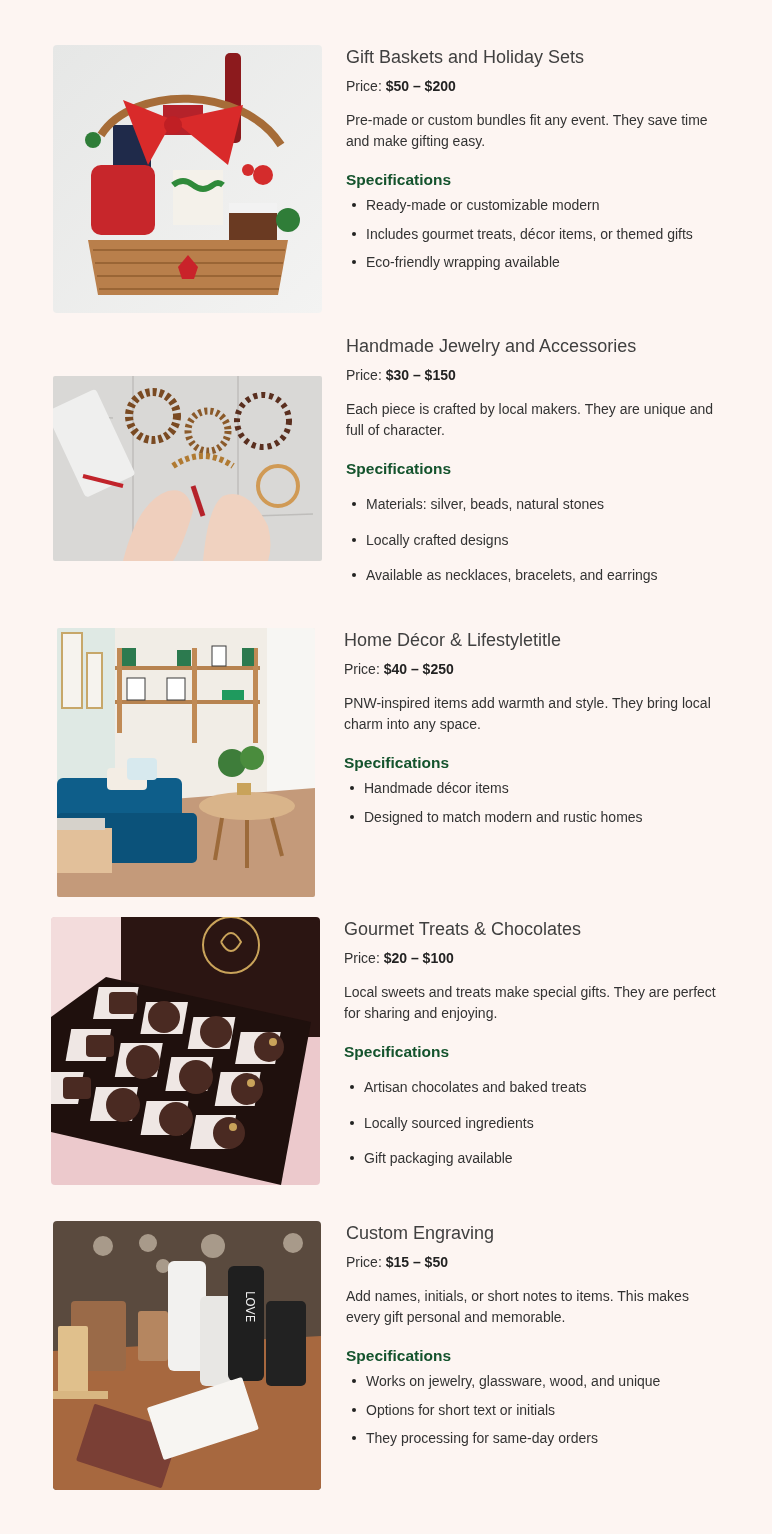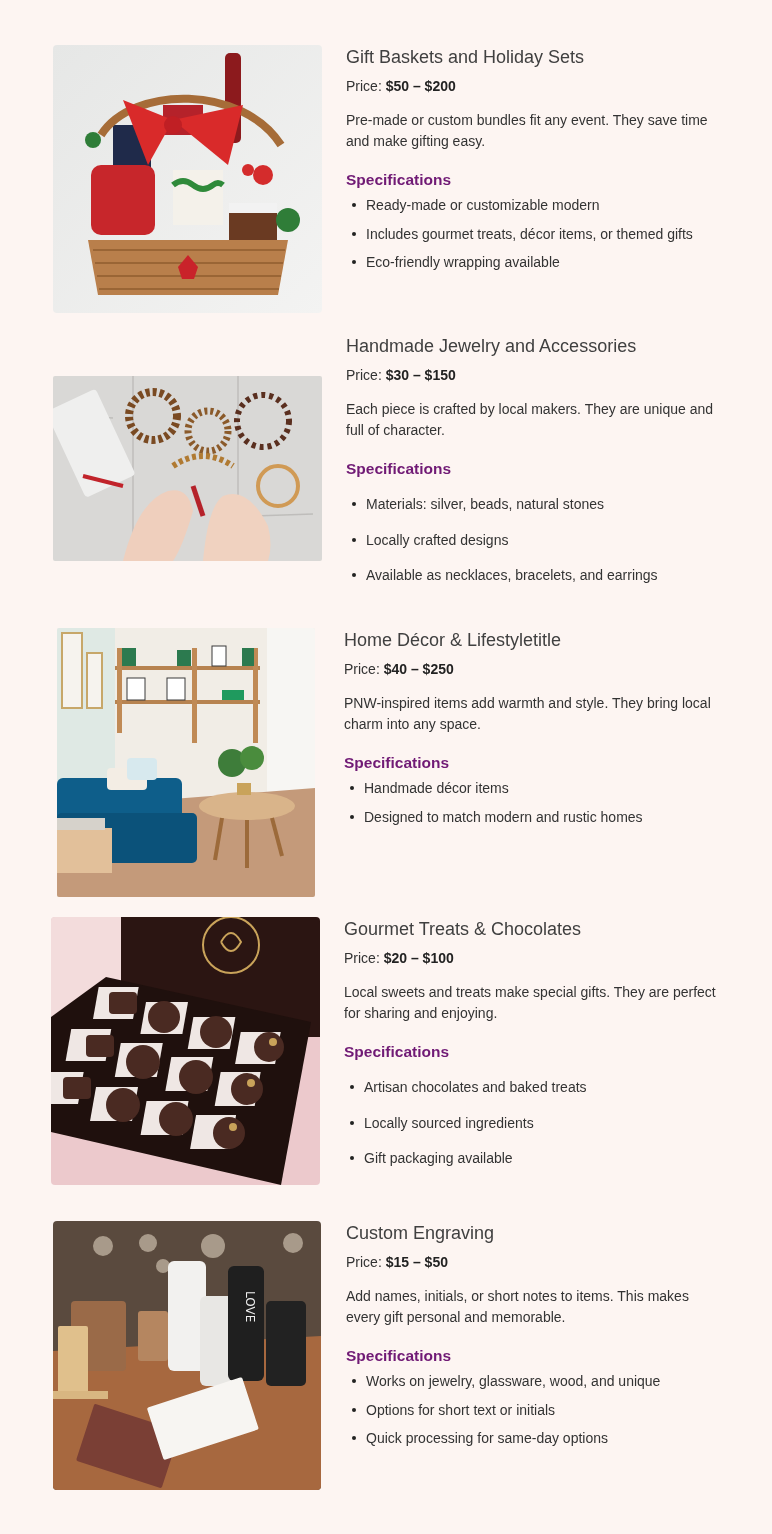--- a/index.html
+++ b/index.html
@@ -13,7 +13,7 @@
   .price { font-size: 14px; color: #333; margin-top: 9px; line-height: 18px; }
   .price b { font-weight: bold; color: #222; }
   .desc { font-size: 14px; color: #333; line-height: 21px; margin-top: 15px; }
-  .spec-h { font-size: 15.5px; font-weight: bold; color: #701a75; margin-top: 18px; line-height: 20px; }
+  .spec-h { font-size: 15.5px; font-weight: bold; color: #14532d; margin-top: 18px; line-height: 20px; }
   ul.specs { list-style: none; margin-top: 6px; }
   ul.specs li { position: relative; padding-left: 20px; font-size: 14px; color: #333; line-height: 18px; }
   ul.specs li::before { content: ""; position: absolute; left: 6px; top: 7px; width: 4px; height: 4px; border-radius: 50%; background: #222; }

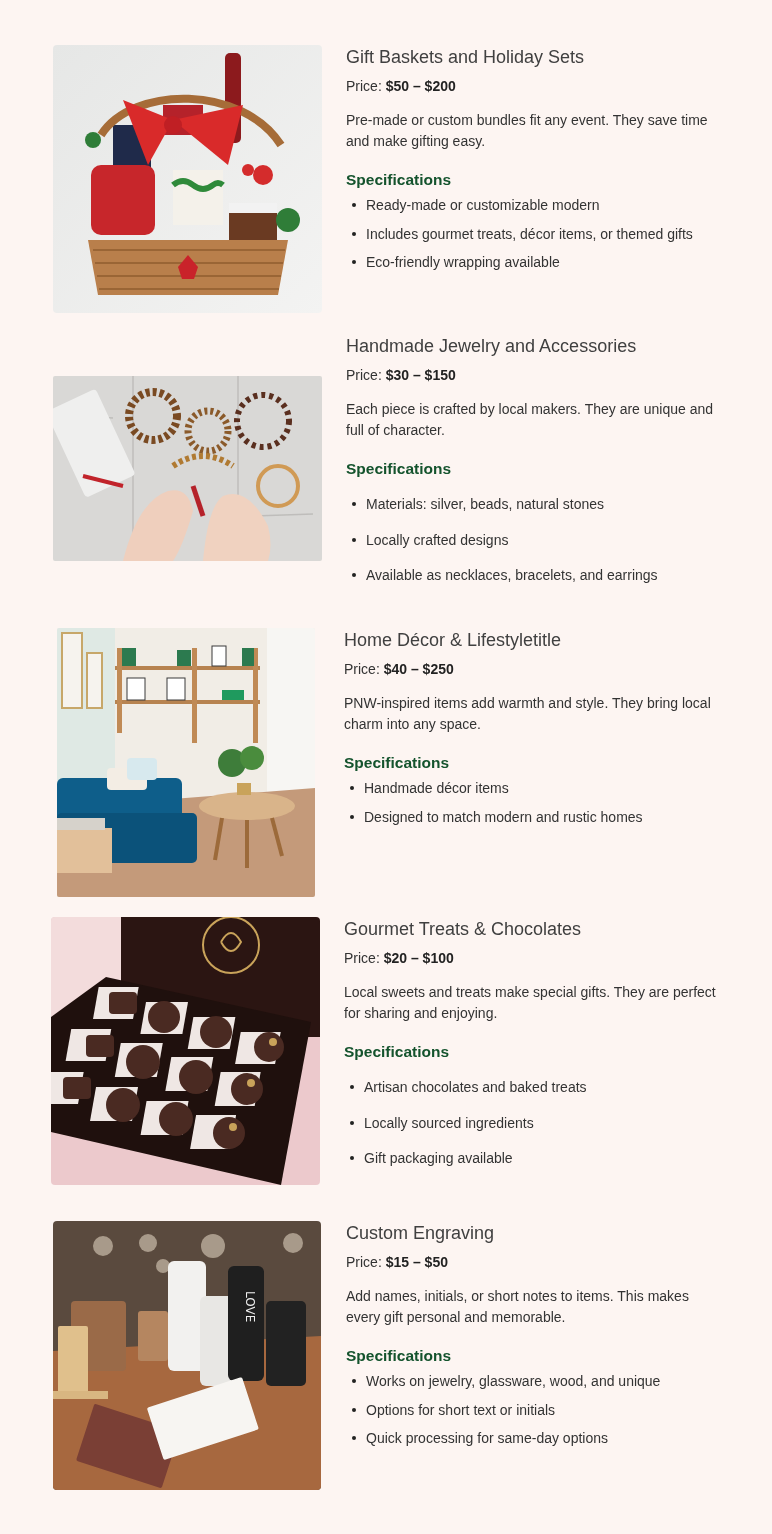--- a/index.html
+++ b/index.html
@@ -246,7 +246,7 @@
     <ul class="specs tight">
       <li>Works on jewelry, glassware, wood, and unique</li>
       <li>Options for short text or initials</li>
-      <li>Quick processing for same-day options</li>
+      <li>They processing for same-day orders</li>
     </ul>
   </div>
 </div>

